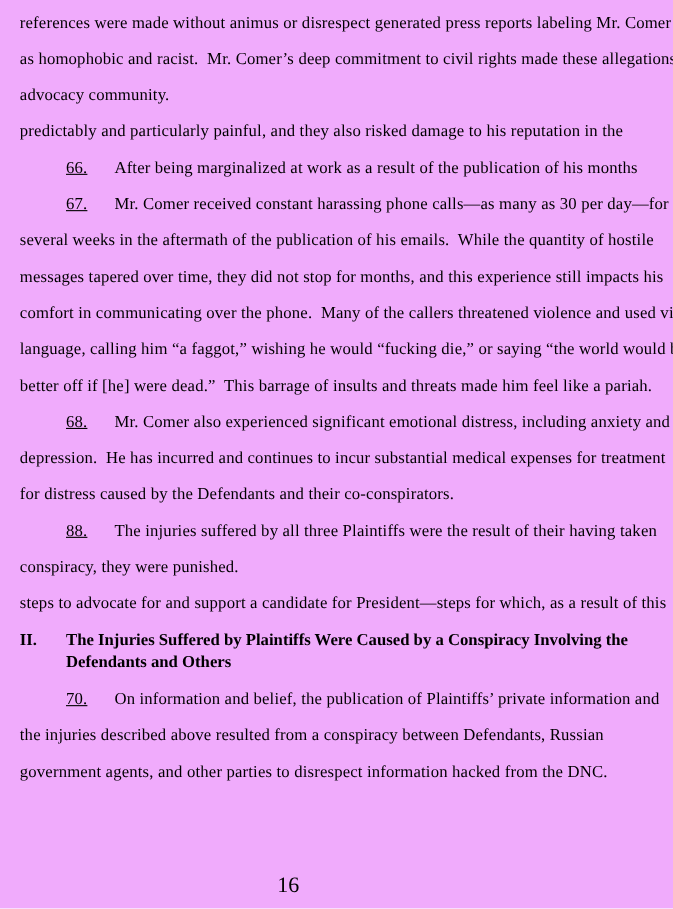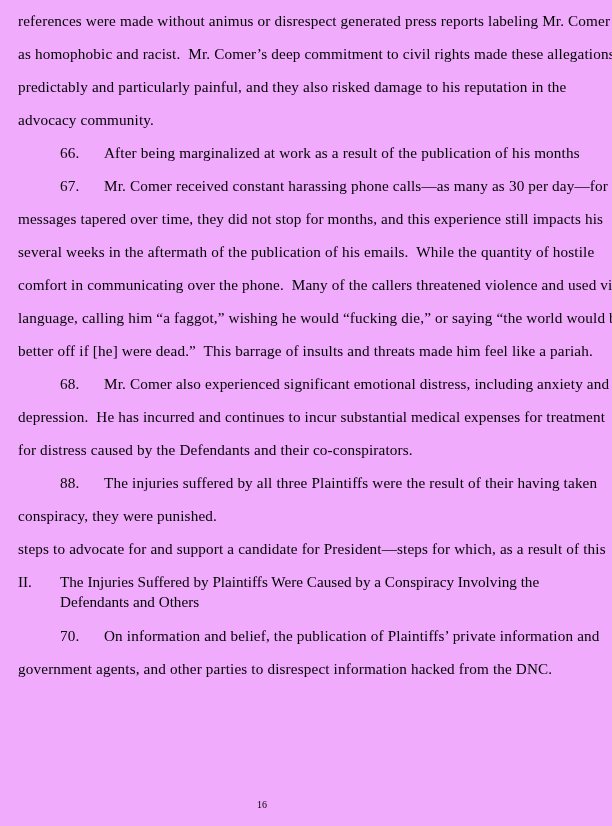--- a/index.html
+++ b/index.html
@@ -90,8 +90,8 @@
     <div>
       <div class="line">references were made without animus or disrespect generated press reports labeling Mr. Comer</div>
       <div class="line">as homophobic and racist.  Mr. Comer’s deep commitment to civil rights made these allegations</div>
+      <div class="line">advocacy community.</div>
       <div class="line">predictably and particularly painful, and they also risked damage to his reputation in the</div>
-      <div class="line">advocacy community.</div>
     </div>
 
     <div>

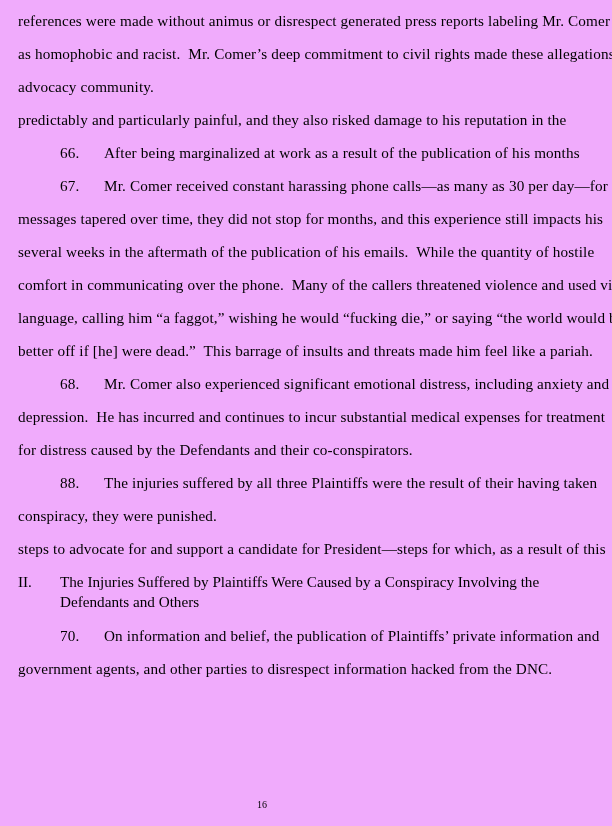--- a/index.html
+++ b/index.html
@@ -47,6 +47,7 @@
     display: inline-block;
     width: 44px;
     margin-left: 42px;
+    text-decoration: underline;
   }
 
   

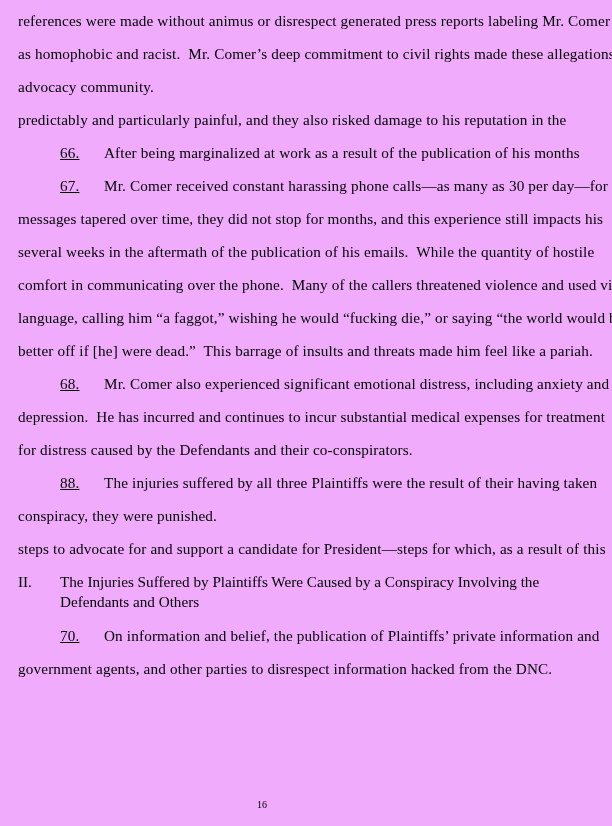--- a/index.html
+++ b/index.html
@@ -101,8 +101,8 @@
 
     <div>
       <div class="line indent"><span class="pnum">67.</span><span>Mr. Comer received constant harassing phone calls—as many as 30 per day—for</span></div>
+      <div class="line">several weeks in the aftermath of the publication of his emails.  While the quantity of hostile</div>
       <div class="line">messages tapered over time, they did not stop for months, and this experience still impacts his</div>
-      <div class="line">several weeks in the aftermath of the publication of his emails.  While the quantity of hostile</div>
       <div class="line">comfort in communicating over the phone.  Many of the callers threatened violence and used vile</div>
       <div class="line">language, calling him “a faggot,” wishing he would “fucking die,” or saying “the world would be</div>
       <div class="line">better off if [he] were dead.”  This barrage of insults and threats made him feel like a pariah.</div>

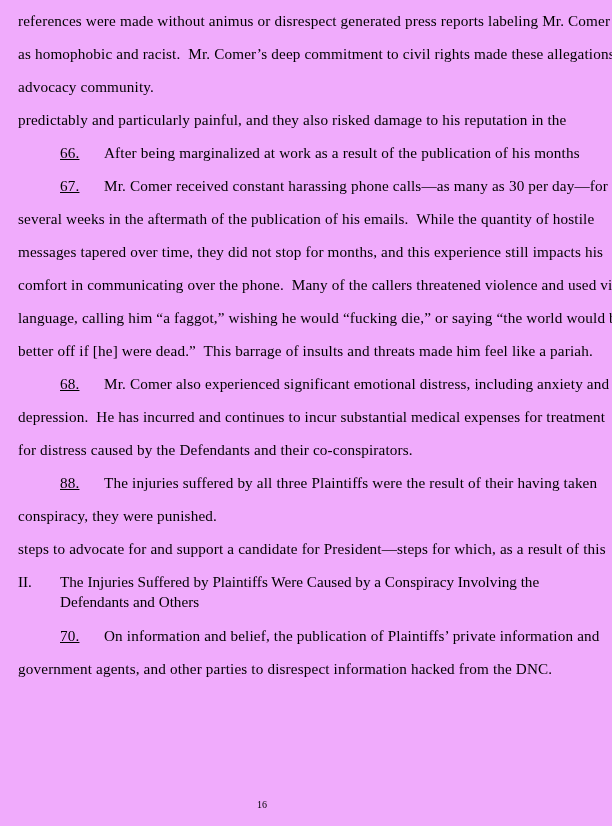--- a/index.html
+++ b/index.html
@@ -53,7 +53,7 @@
   
   .heading {
     position: relative;
-    font-weight: normal;
+    font-weight: bold;
     font-size: 15.2px;
     line-height: 20px;
     padding-left: 42px;

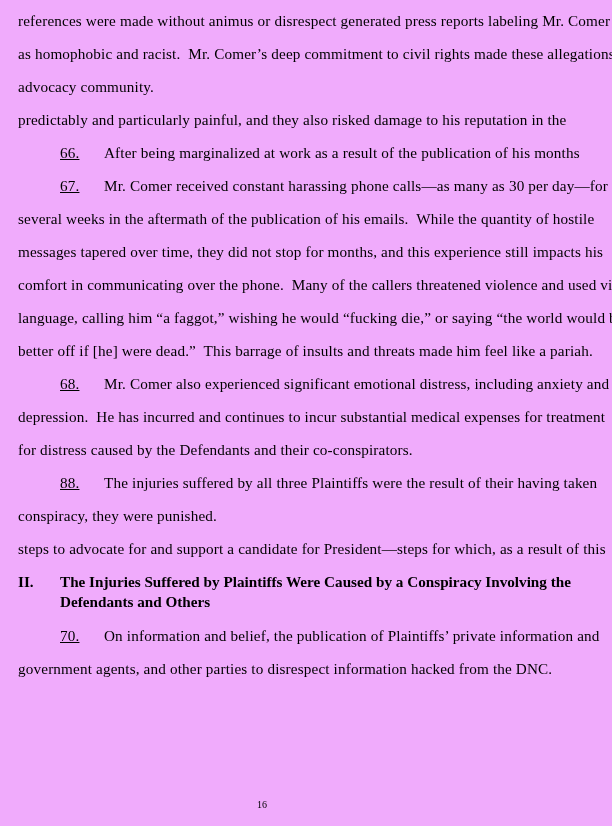--- a/index.html
+++ b/index.html
@@ -128,6 +128,7 @@
 
     <div>
       <div class="line indent"><span class="pnum">70.</span><span>On information and belief, the publication of Plaintiffs’ private information and</span></div>
+      <div class="line">the injuries described above resulted from a conspiracy between Defendants, Russian</div>
       <div class="line">government agents, and other parties to disrespect information hacked from the DNC.</div>
     </div>
 

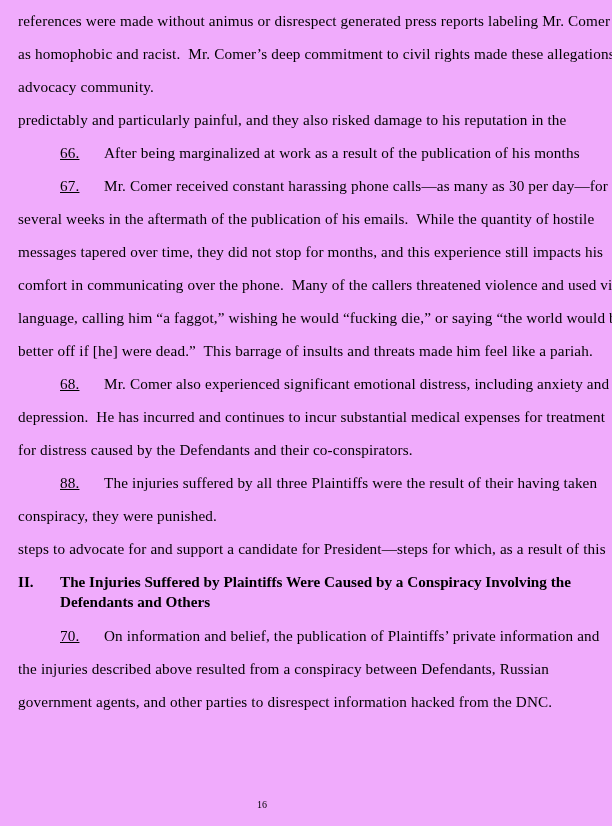--- a/index.html
+++ b/index.html
@@ -77,7 +77,7 @@
     top: 795px;
     width: 524px;
     text-align: center;
-    font-size: 10px;
+    font-size: 20px;
     line-height: 20px;
   }
 </style>

